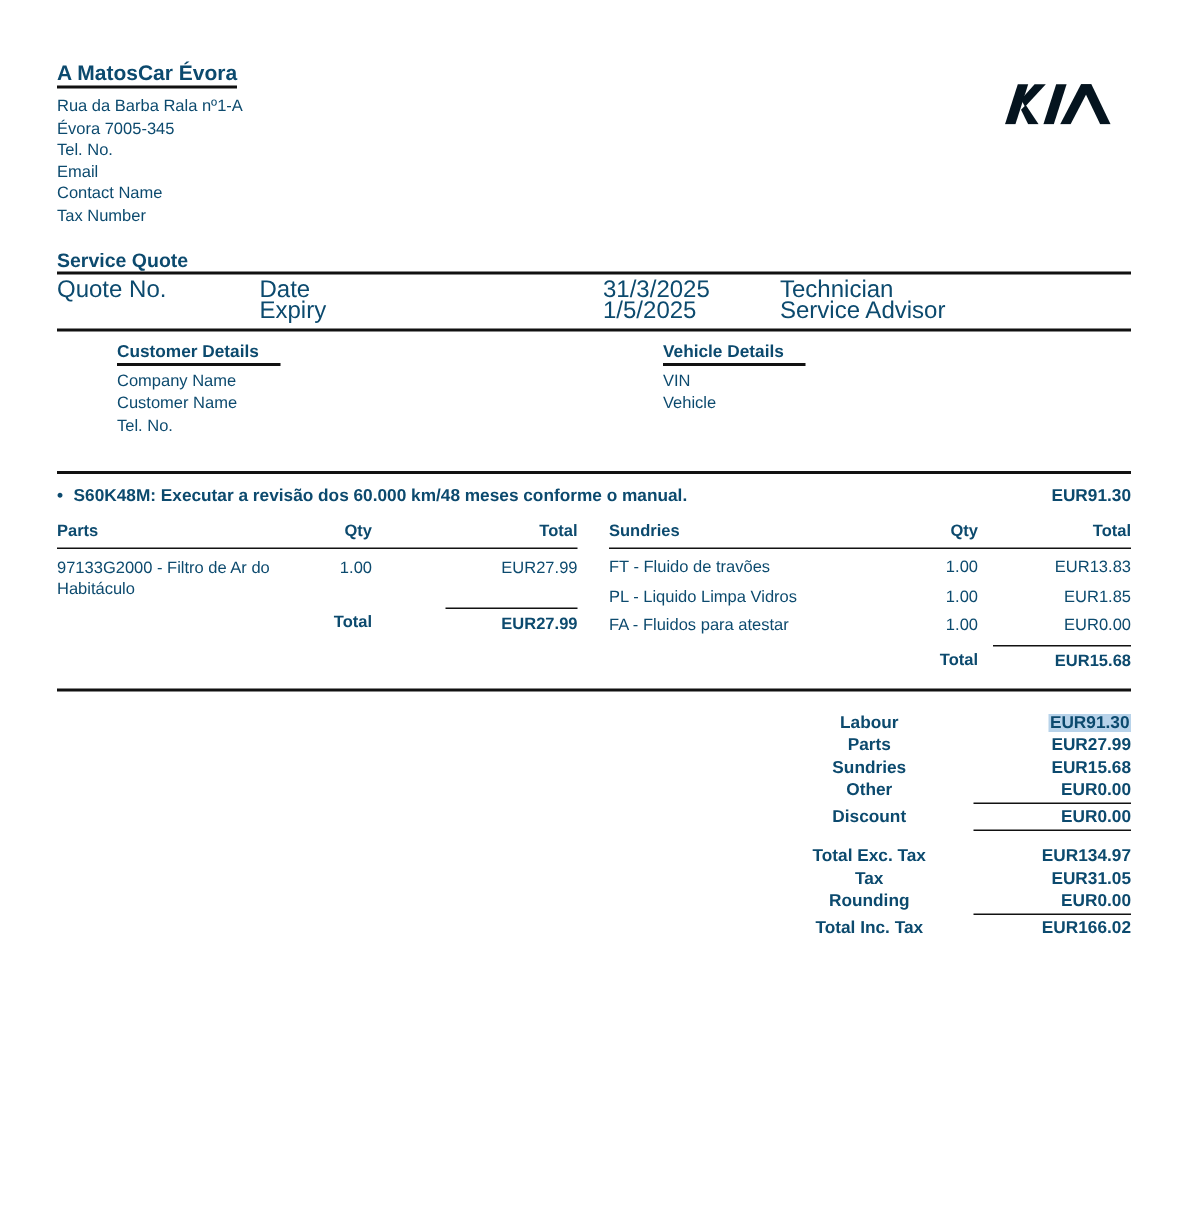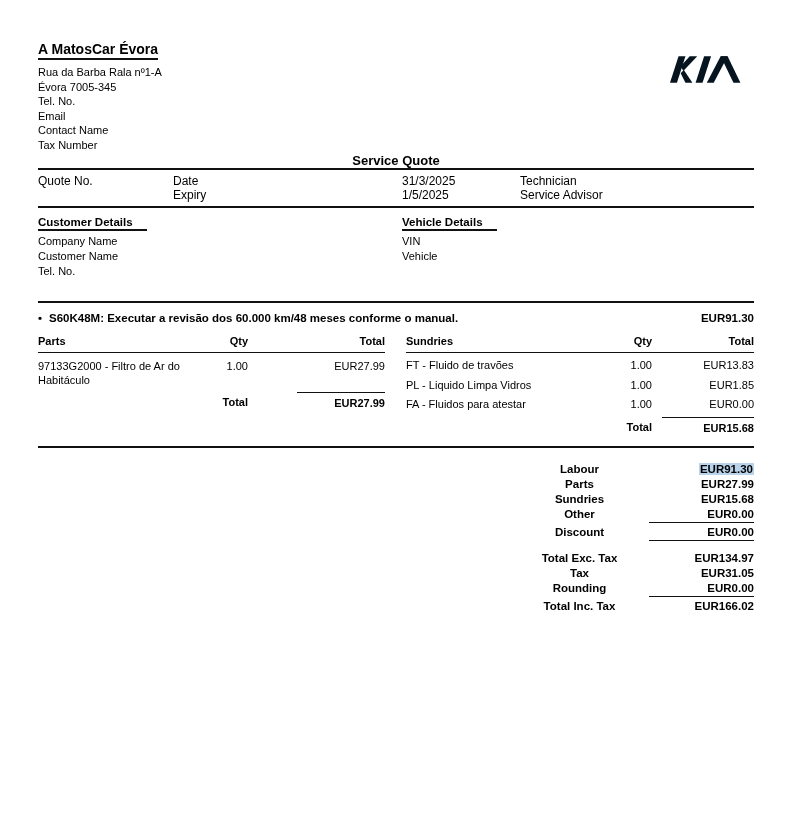--- a/index.html
+++ b/index.html
@@ -8,7 +8,7 @@
     width:792px; height:821px;
     background:#fff;
     font-family:"Liberation Sans", sans-serif;
-    color:#000000;
+    color:#0c4a6e;
     overflow:hidden;
     box-sizing:border-box;
   }

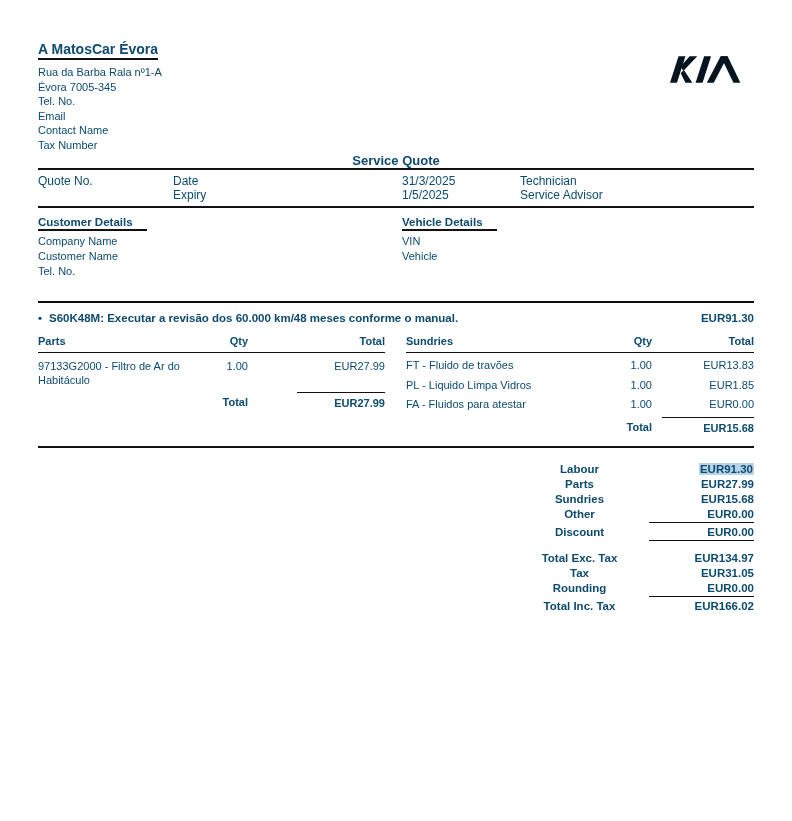--- a/index.html
+++ b/index.html
@@ -25,7 +25,7 @@
   .logo-wrap { margin-top:16px; margin-right:12px; }
 
   
-  .doc-title { text-align:center; font-size:13px; font-weight:bold; margin-top:0; }
+  .doc-title { text-align:left; font-size:13px; font-weight:bold; margin-top:14px; }
   .rule { border:none; border-top:2px solid #111; margin:0; }
 
   

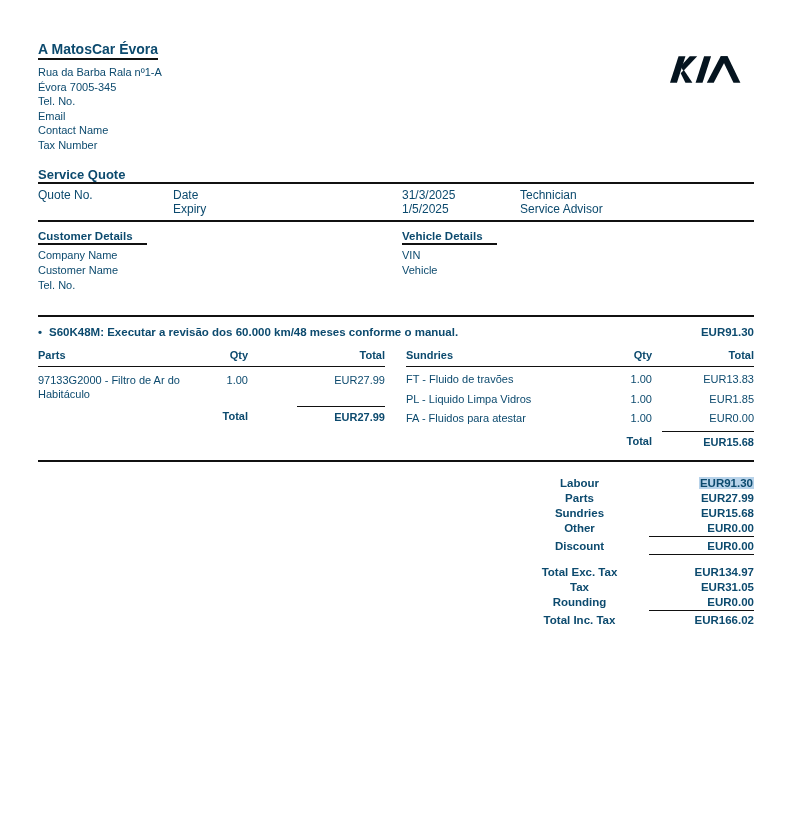--- a/index.html
+++ b/index.html
@@ -32,7 +32,7 @@
   .info-grid {
     display:grid;
     grid-template-columns:135px 229px 118px 1fr;
-    font-size:12px; line-height:14.9px;
+    font-size:16px; line-height:14.9px;
     padding:4px 0 3px 0;
   }
 

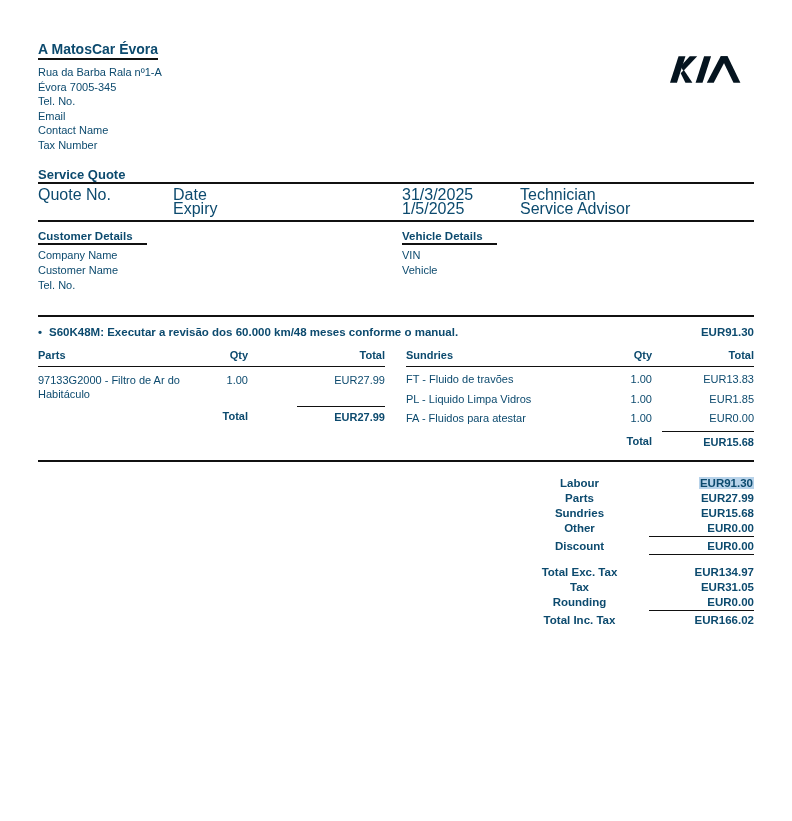--- a/index.html
+++ b/index.html
@@ -38,7 +38,7 @@
 
   
   .details { display:flex; margin-top:4px; padding-bottom:22px; }
-  .details .col-l { width:364px; }
+  .details .col-l { width:364px;margin-left:40px; }
   .details .col-r { flex:1; }
   .sec-title {
     font-size:11.5px; font-weight:bold;

